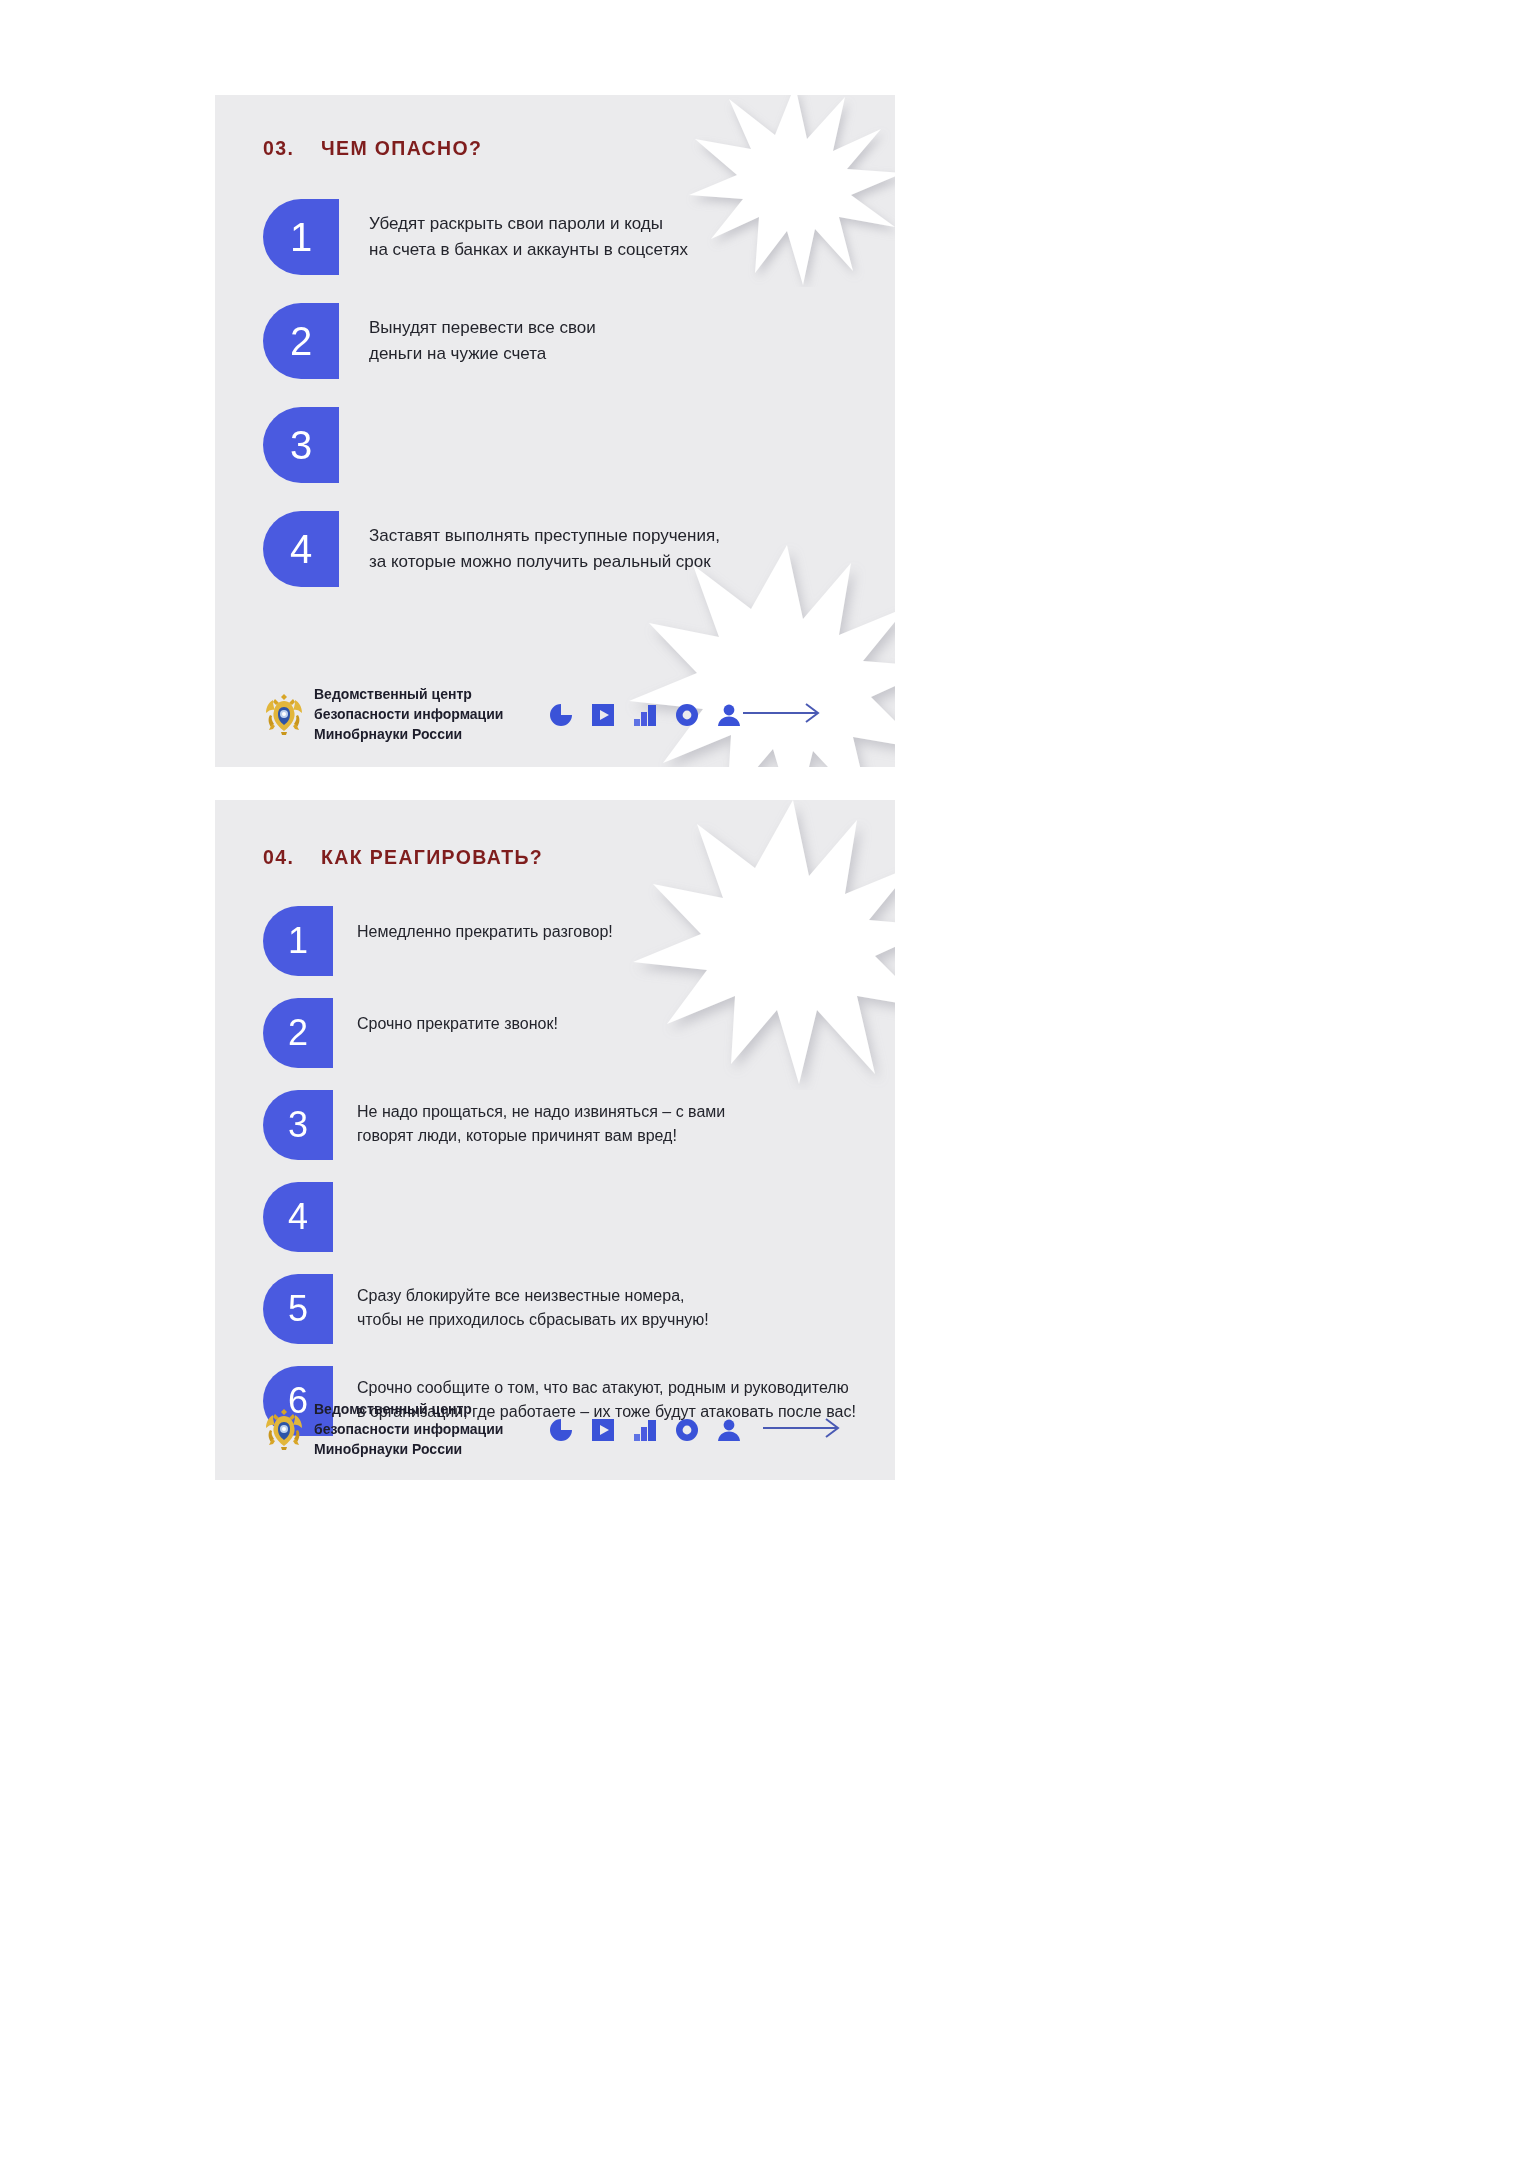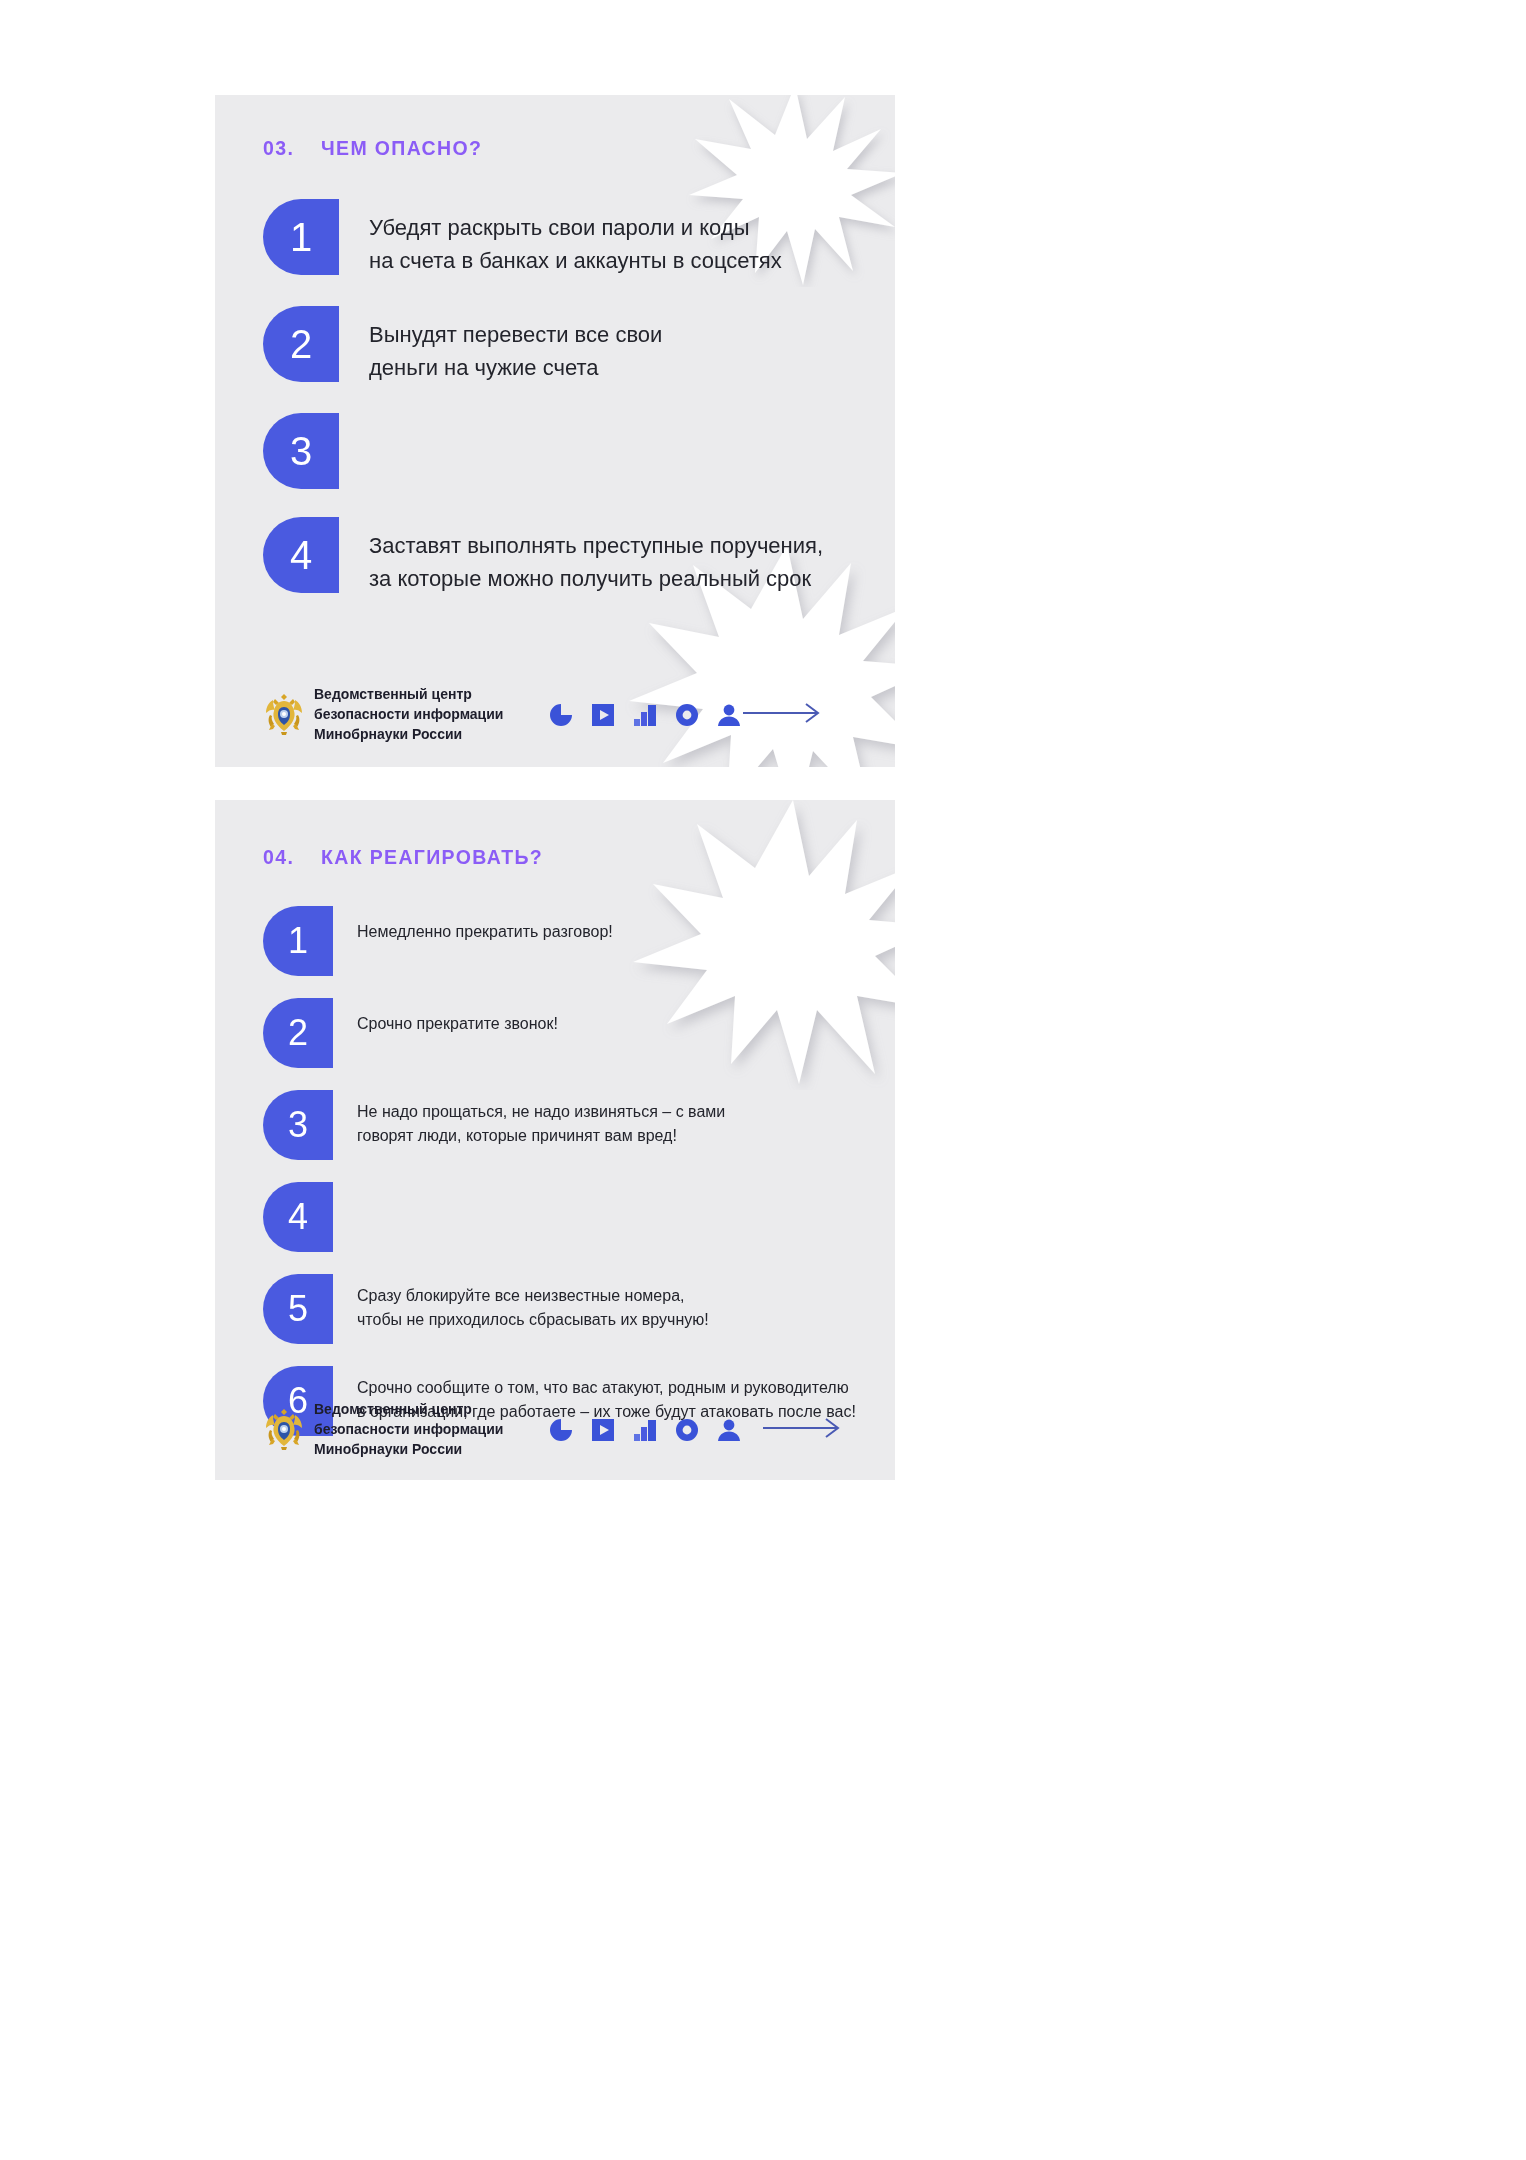--- a/index.html
+++ b/index.html
@@ -25,7 +25,7 @@
     position:absolute;
     display:flex;
     align-items:baseline;
-    color:#8b5cf6;
+    color:#7f1d1d;
     font-size:19.5px;
     font-weight:700;
     letter-spacing:1.35px;

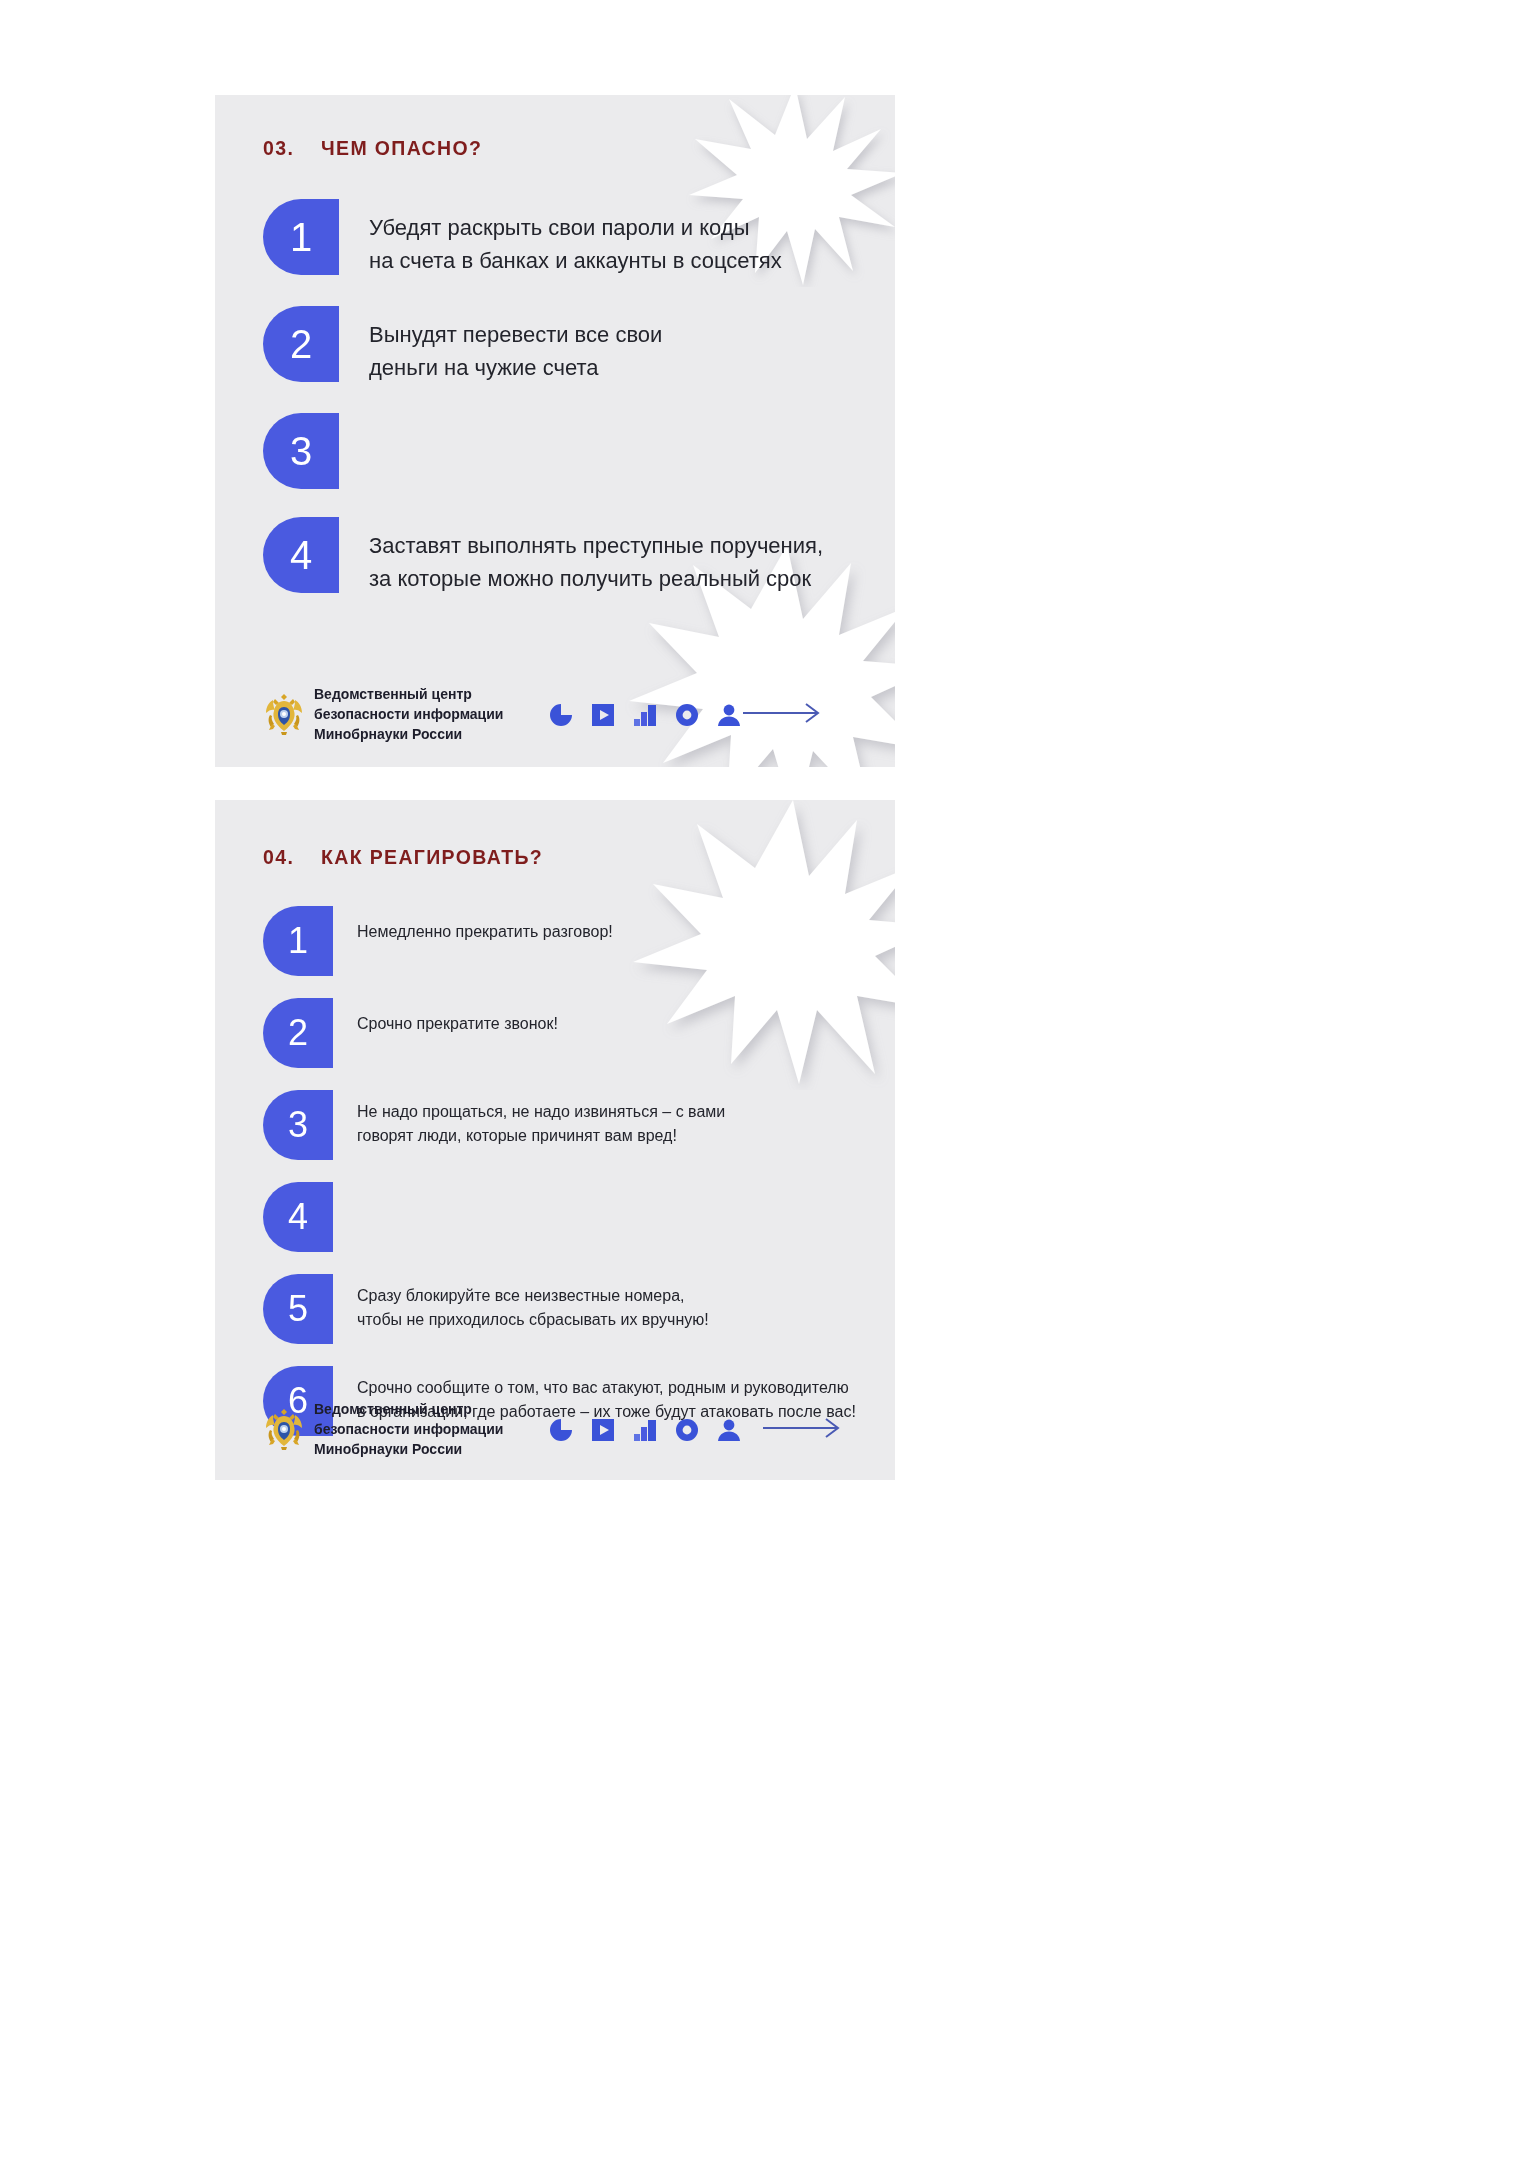--- a/index.html
+++ b/index.html
@@ -62,7 +62,7 @@
     margin-right:30px;
   }
   #card-danger .item-text {
-    font-size:22px;
+    font-size:17px;
     line-height:1.52;
     padding-top:12px;
   }

